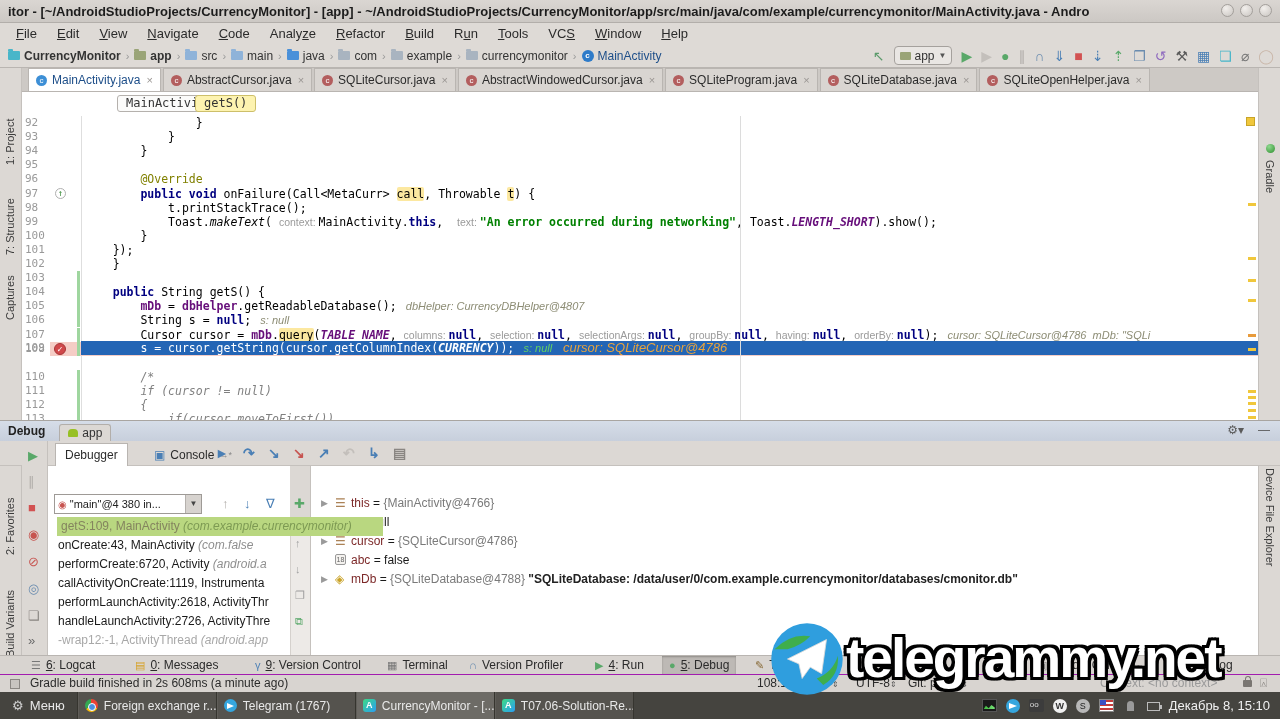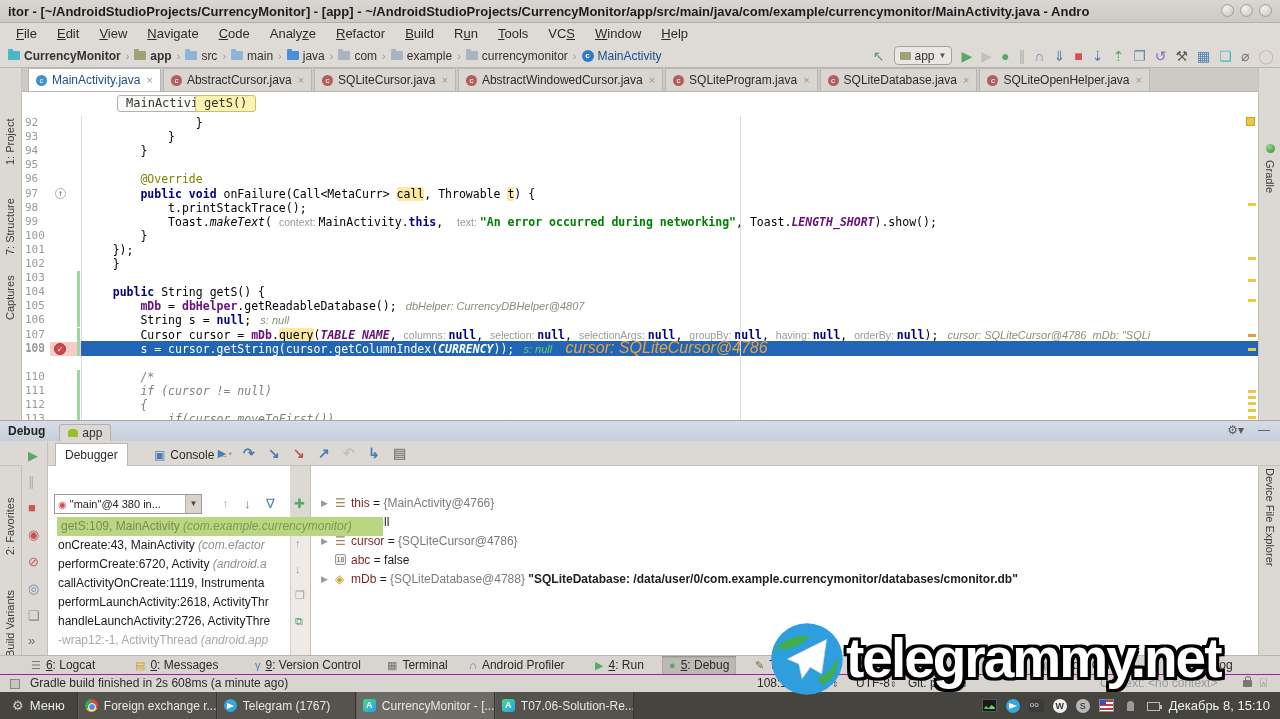--- a/index.html
+++ b/index.html
@@ -74,7 +74,7 @@
   .d { color:#8c8c74; font-style:italic; font-family:"Liberation Sans", sans-serif; font-size:11px; }
   .hy { background:#fce8a0; border-radius:2px; }
   .dg { color:#62d162; font-style:italic; font-family:"Liberation Sans", sans-serif; font-size:11px; }
-  .do { color:#e8a33d; font-style:italic; font-family:"Liberation Sans", sans-serif; font-size:16px; }
+  .do { color:#e8a33d; font-style:italic; font-family:"Liberation Sans", sans-serif; font-size:13px; }
   .cline.break .codepart { background:#f5cdc6; }
   .cline.break .gutpatch { position:absolute; left:28px; top:0; width:31px; height:14.1px; background:#f5cdc6; }
   .cline.exec .codepart { background:#2365b5; }

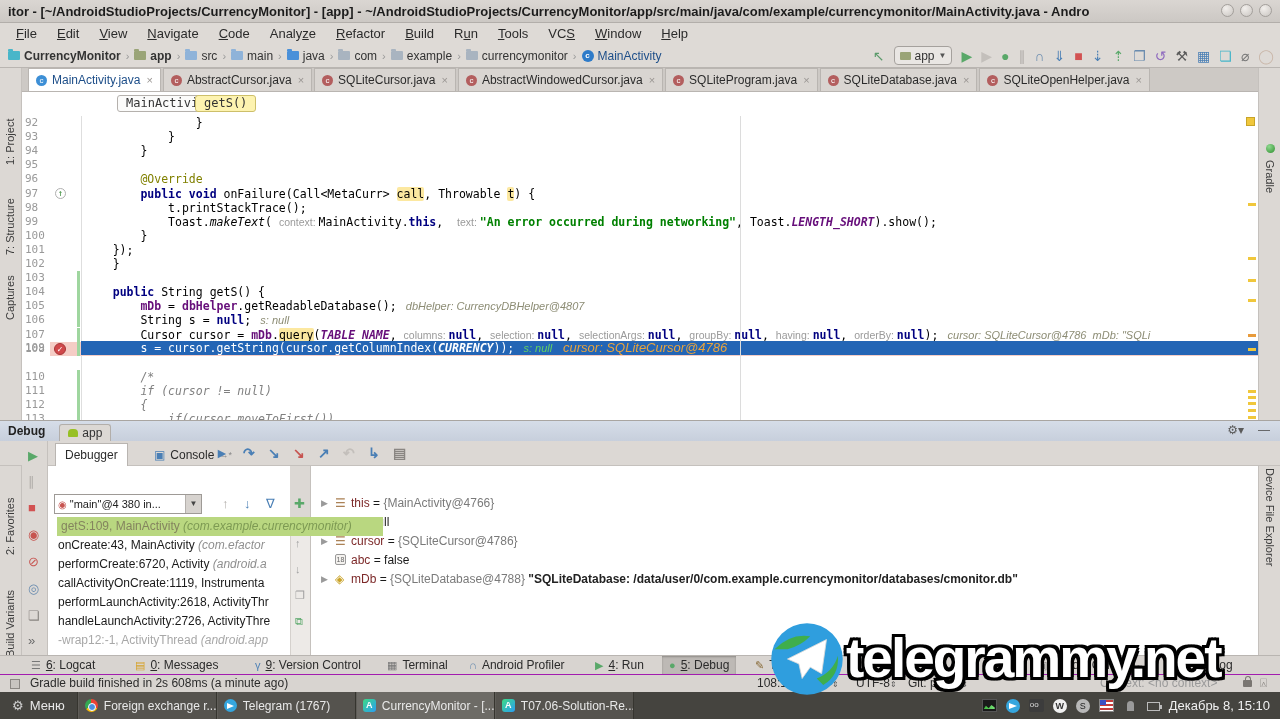--- a/index.html
+++ b/index.html
@@ -445,7 +445,7 @@
       <span class="frtoolicon" style="left: 240px; color: rgb(89, 168, 105);">✚</span>
     </div>
   <div id="frameslist" class="abs">
-      <div class="framerow" style="top: 19px;"><span>onCreate:43, MainActivity </span><span class="pkg">(com.efactor</span></div>
+      <div class="framerow" style="top: 19px;"><span>onCreate:43, MainActivity </span><span class="pkg">(com.false</span></div>
       <div class="framerow" style="top: 38px;"><span>performCreate:6720, Activity </span><span class="pkg">(android.a</span></div>
       <div class="framerow" style="top: 57px;"><span>callActivityOnCreate:1119, Instrumenta</span></div>
       <div class="framerow" style="top: 76px;"><span>performLaunchActivity:2618, ActivityThr</span></div>

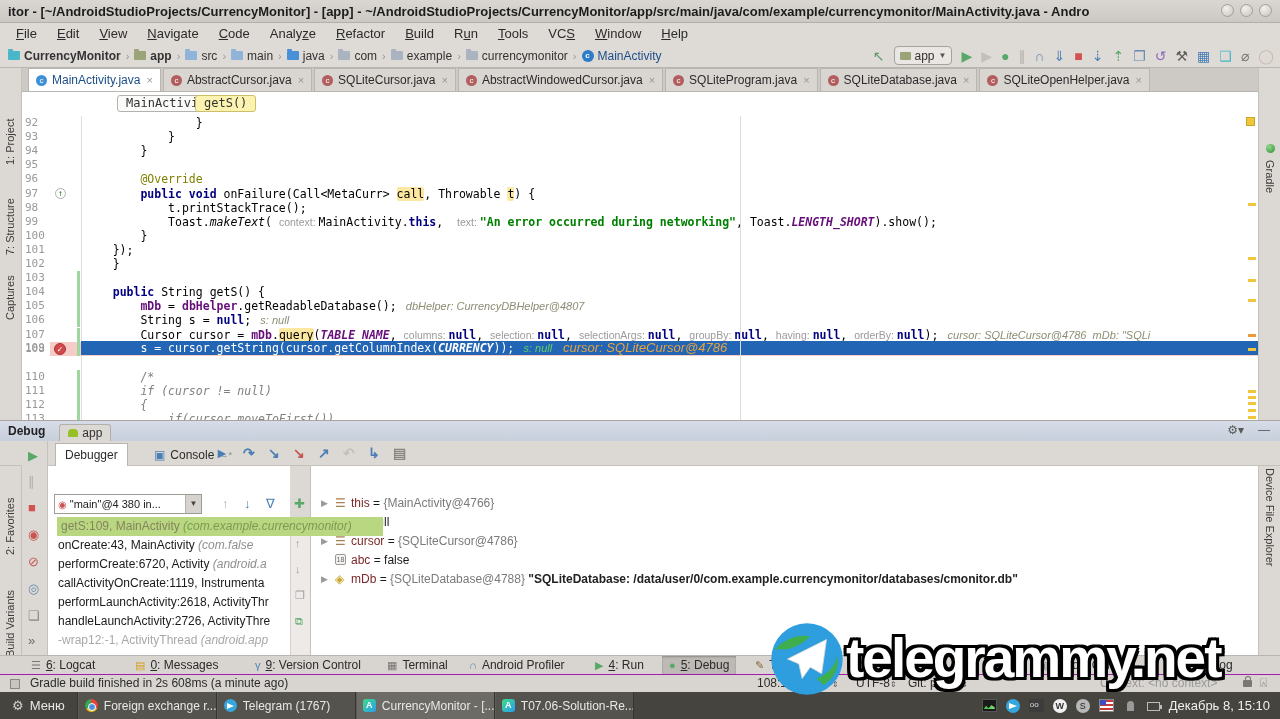--- a/index.html
+++ b/index.html
@@ -512,7 +512,7 @@
       </div>
       <div class="twbtn" style="left: 462px;">
         <span class="twicon" style="color: rgb(106, 140, 175);">∩</span>
-        <span>Android Profiler</span>
+        <span>Version Profiler</span>
       </div>
       <div class="twbtn" style="left: 588px;">
         <span class="twicon" style="color: rgb(89, 168, 105);">▶</span>

